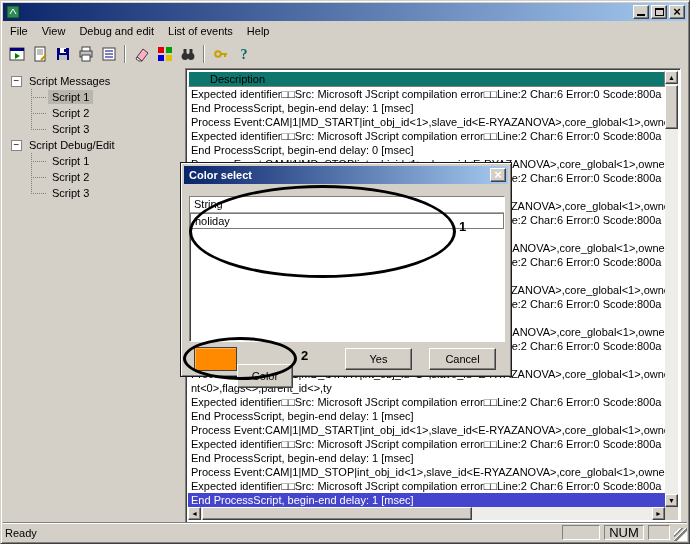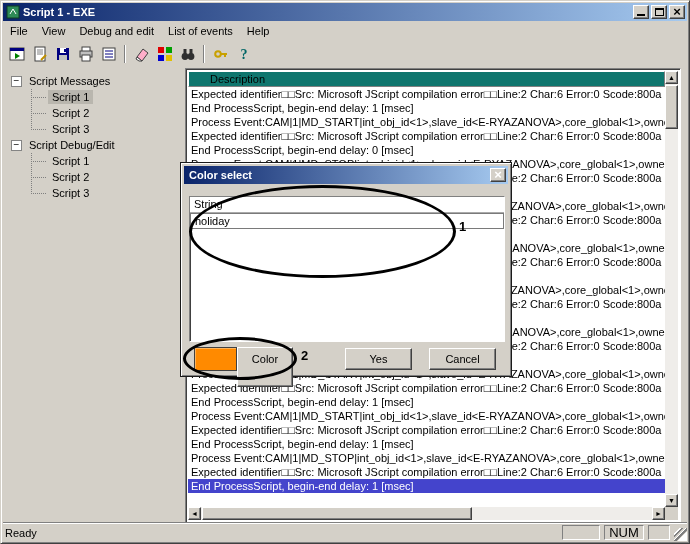--- a/index.html
+++ b/index.html
@@ -162,7 +162,6 @@
         <rect x="1" y="1" width="12" height="12" fill="#2e8b57" stroke="#0f3d22"></rect>
         <path d="M4 9 L7 4 L10 9" stroke="#fff" fill="none"></path>
       </svg></span>
-  <span class="title">Script 1 - EXE</span>
   <span class="tb-controls">
       <span class="tb-btn">
         <span class="g-minimize"></span>

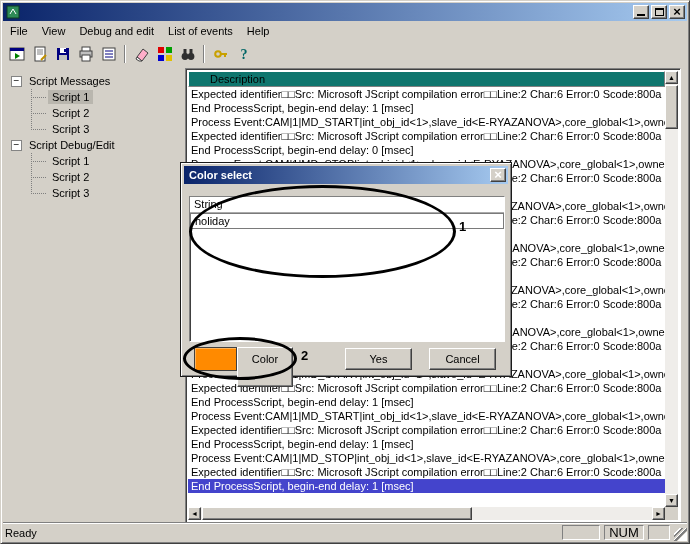--- a/index.html
+++ b/index.html
@@ -123,7 +123,7 @@
   .btn { position:absolute; background:#D4D0C8; text-align:center;
     border:1px solid; border-color:#fff #404040 #404040 #fff;
     box-shadow: inset -1px -1px 0 #808080; }
-  .color-btn { left:56px; top:184px; width:56px; height:40px; line-height:22px; }
+  .color-btn { left:56px; top:201px; width:56px; height:24px; line-height:22px; }
   .yes-btn { left:164px; top:185px; width:67px; height:22px; line-height:20px; }
   .cancel-btn { left:248px; top:185px; width:67px; height:22px; line-height:20px; }
 

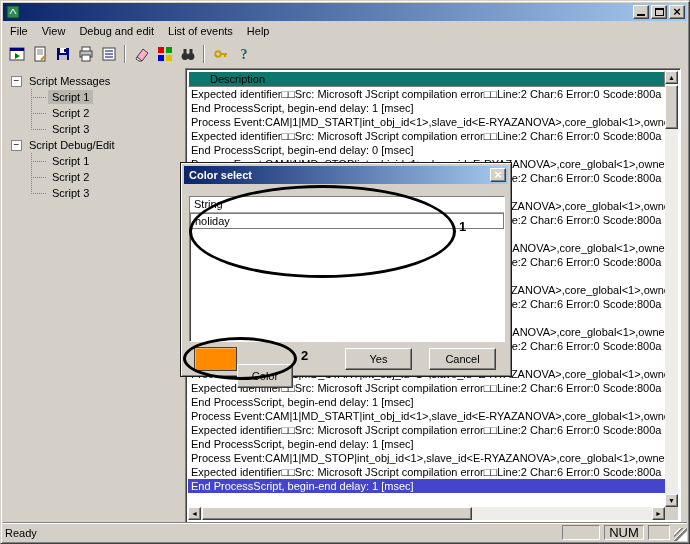--- a/index.html
+++ b/index.html
@@ -345,6 +345,7 @@
         <div class="log-line">Expected identifier□□Src: Microsoft JScript compilation error□□Line:2 Char:6 Error:0 Scode:800a</div>
         <div class="log-line">End ProcessScript, begin-end delay: 1 [msec]</div>
         <div class="log-line">Process Event:CAM|1|MD_START|int_obj_id&lt;1&gt;,slave_id&lt;E-RYAZANOVA&gt;,core_global&lt;1&gt;,owner&lt;</div>
+        <div class="log-line">nt&lt;0&gt;,flags&lt;&gt;,parent_id&lt;&gt;,ty</div>
         <div class="log-line">Expected identifier□□Src: Microsoft JScript compilation error□□Line:2 Char:6 Error:0 Scode:800a</div>
         <div class="log-line">End ProcessScript, begin-end delay: 1 [msec]</div>
         <div class="log-line">Process Event:CAM|1|MD_START|int_obj_id&lt;1&gt;,slave_id&lt;E-RYAZANOVA&gt;,core_global&lt;1&gt;,owner&lt;</div>

